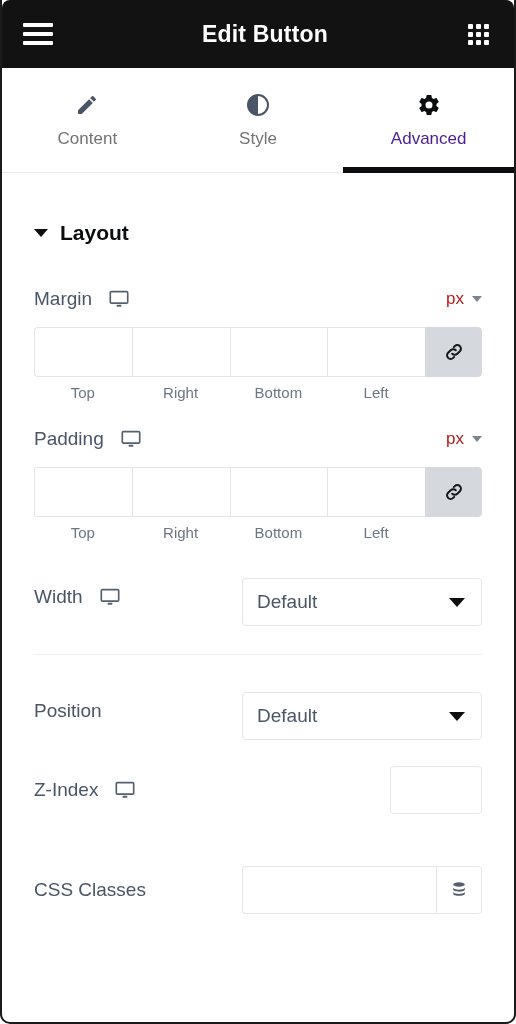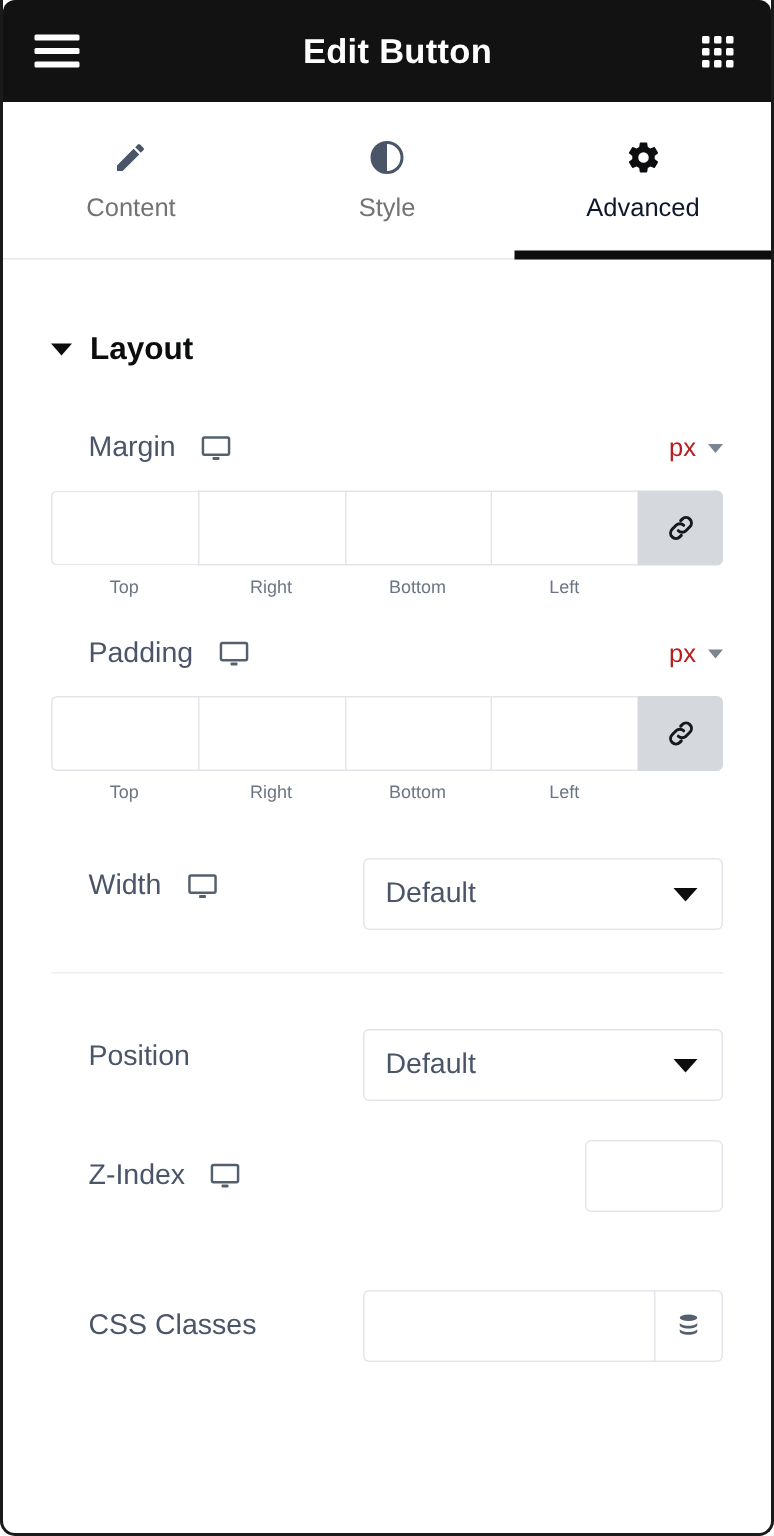--- a/index.html
+++ b/index.html
@@ -80,7 +80,7 @@
     color: #737373;
   }
   .tab .tab-label { font-size: 17px; }
-  .tab.active { color: #0f172a; }
+  .tab.active { color: #4c1d95; }
   .tab.active::after {
     content: "";
     position: absolute;

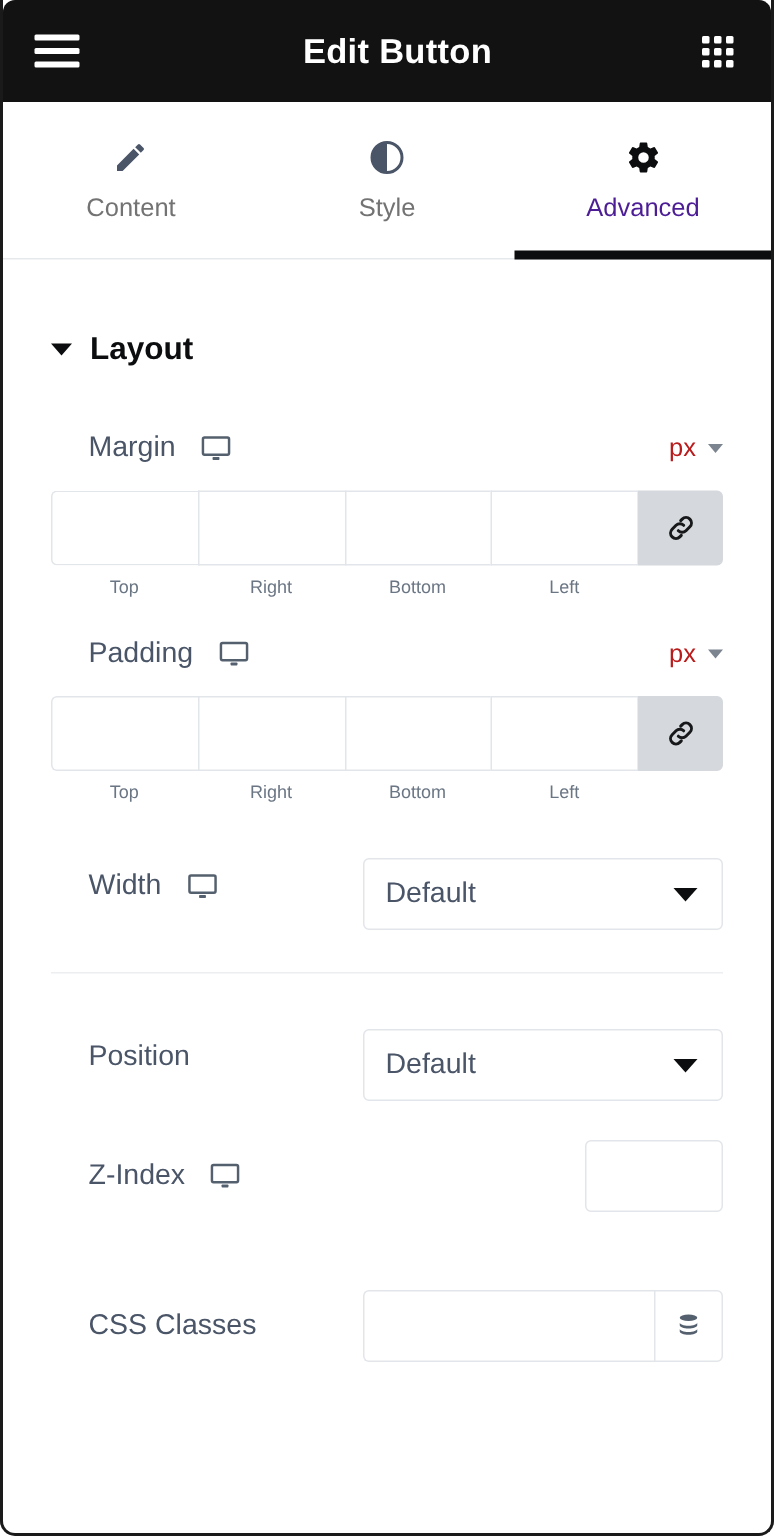--- a/index.html
+++ b/index.html
@@ -117,7 +117,7 @@
     display: flex; align-items: center; gap: 16px;
     font-size: 19px; color: #4a5568;
   }
-  .label-text { white-space: nowrap; margin-left: 25px; }
+  .label-text { white-space: nowrap; }
 
   .monitor-icon { display: inline-flex; }
 

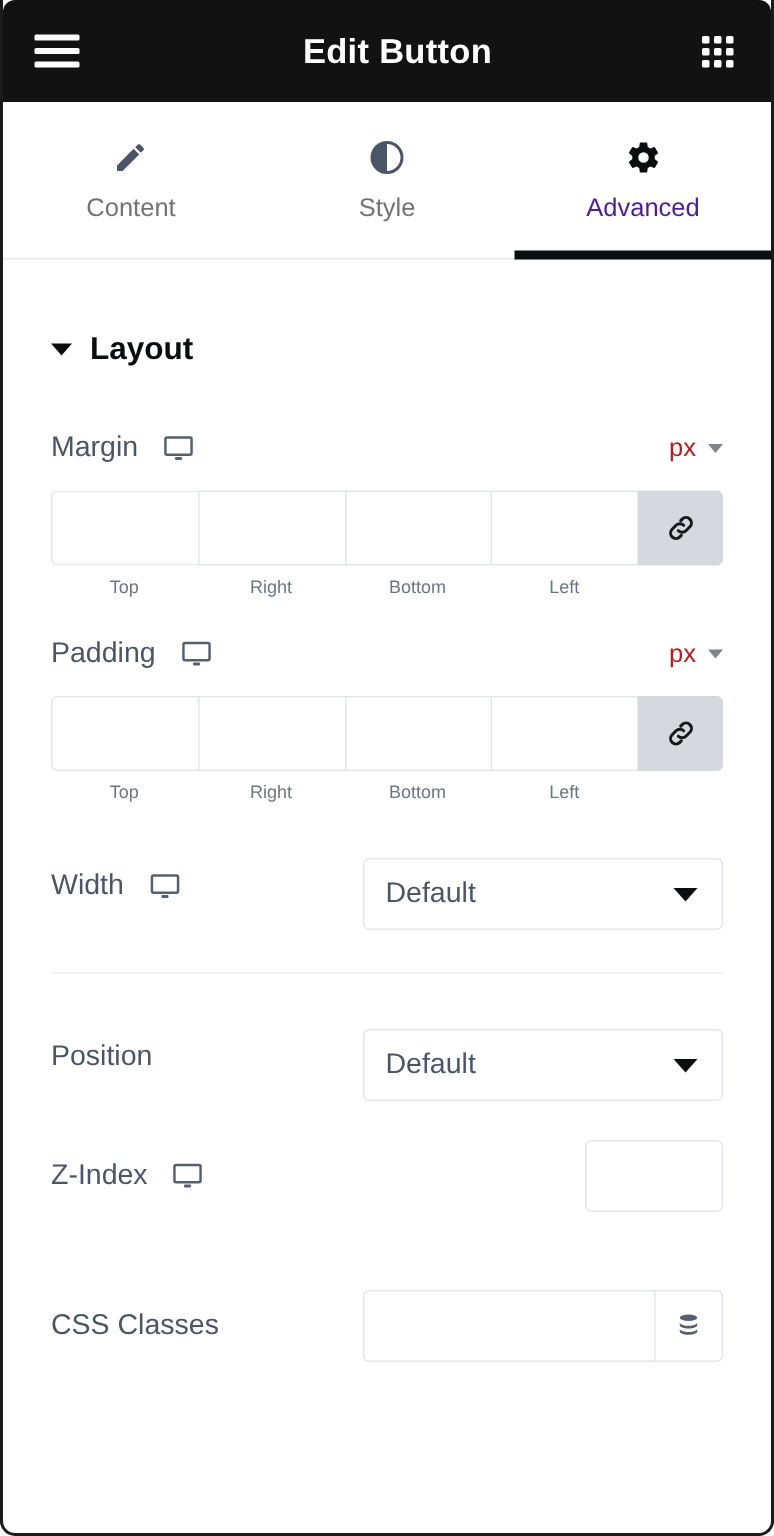--- a/index.html
+++ b/index.html
@@ -162,7 +162,7 @@
   .dims-labels span {
     flex: 1;
     text-align: center;
-    font-size: 12px;
+    font-size: 15px;
     color: #6b7684;
   }
 

